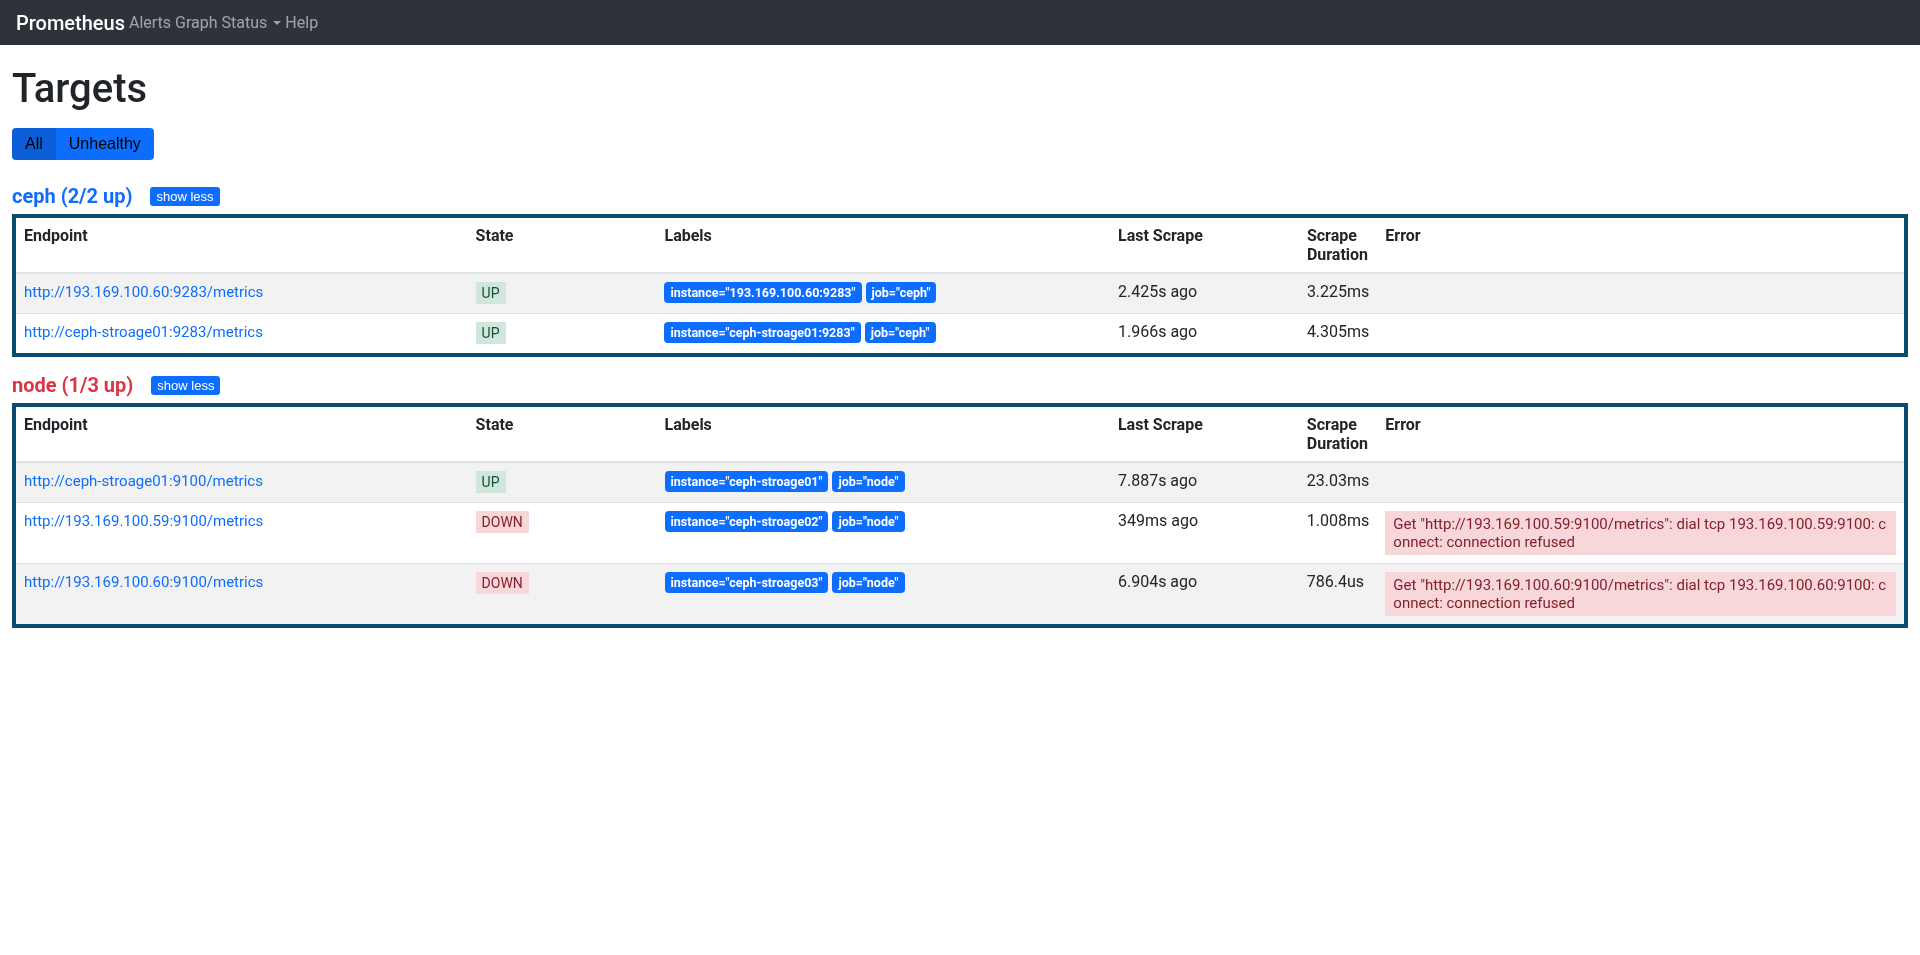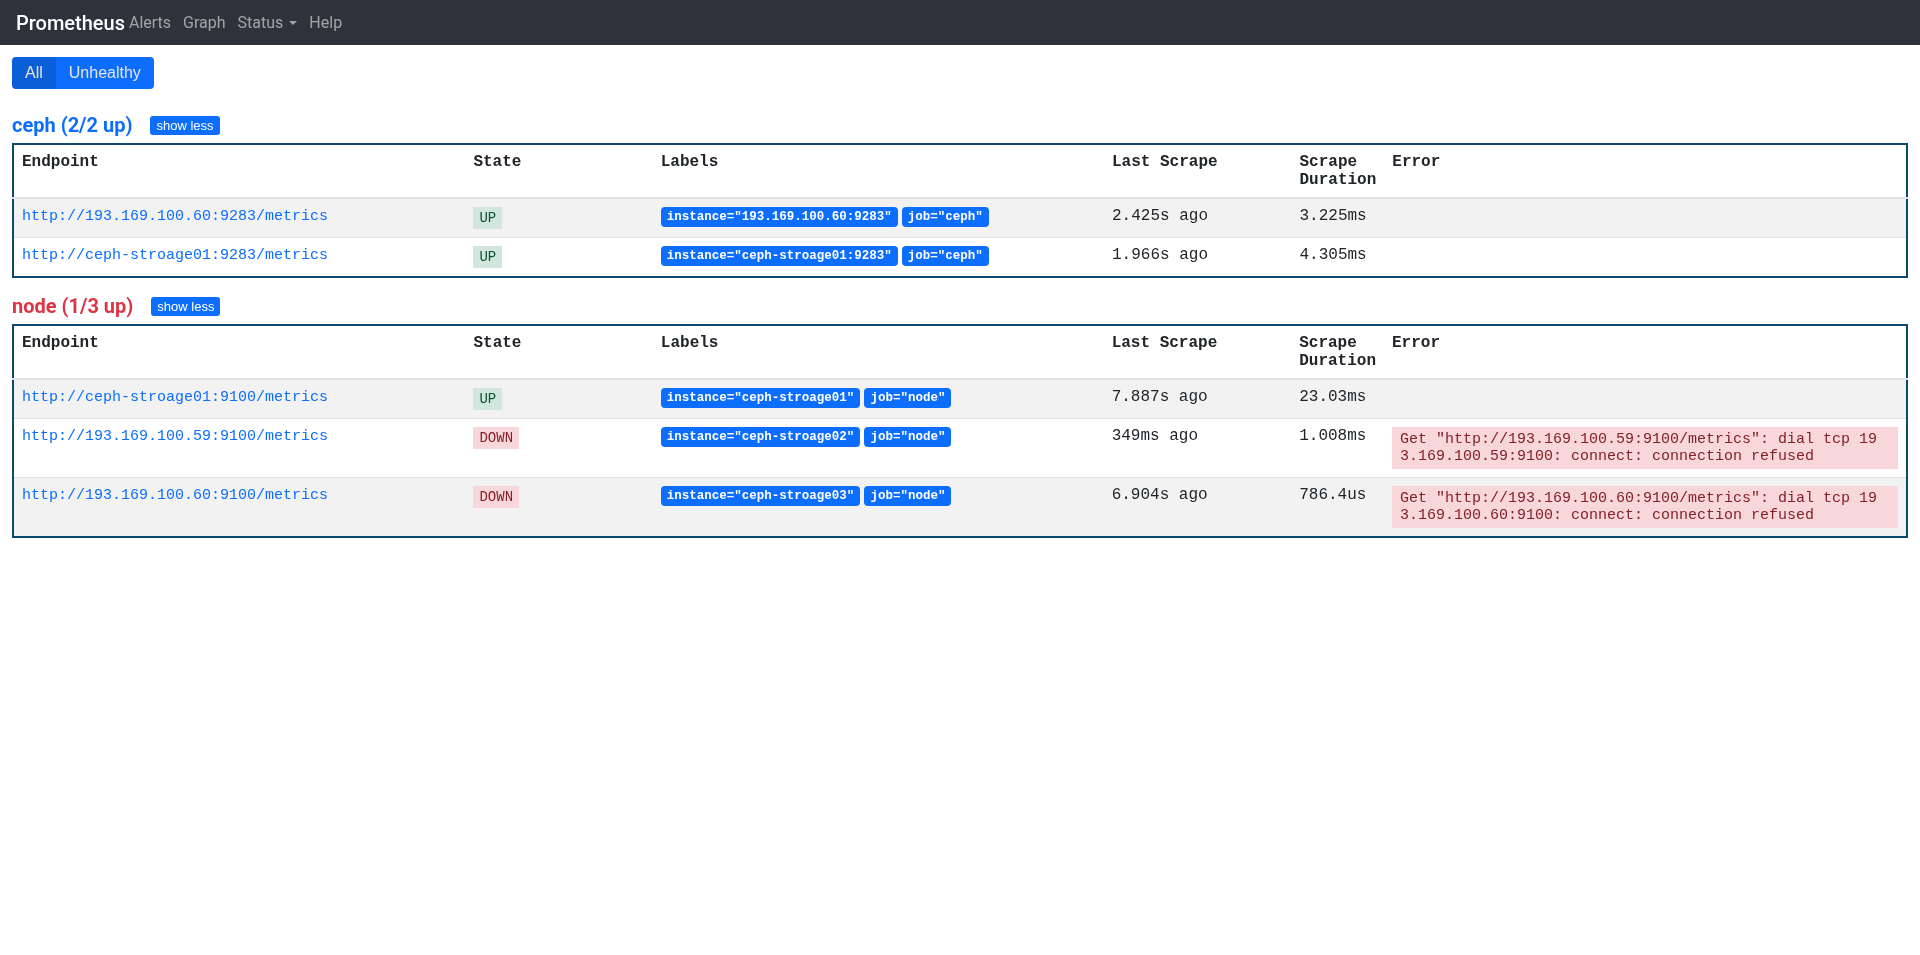--- a/index.html
+++ b/index.html
@@ -6,7 +6,7 @@
 body { font-family: -apple-system, BlinkMacSystemFont, "Segoe UI", Roboto, "Helvetica Neue", Arial, sans-serif; font-size: 16px; color: #212529; background: #fff; }
 .navbar { background: #2e323a; color: #fff; display: flex; align-items: center; padding: 8px 16px; height: 45px; }
 .navbar-brand { color: #fff; font-size: 20px; font-weight: 500; margin-right: 4px; }
-.navbar-nav { display: flex; align-items: center; gap: 12px; }
+.navbar-nav { display: flex; align-items: center; gap: 4px; }
 .nav-link { color: rgba(255,255,255,0.55); font-size: 16px; cursor: pointer; display: flex; align-items: center; gap: 4px; }
 .caret { width: 0; height: 0; border-left: 4px solid transparent; border-right: 4px solid transparent; border-top: 4px solid currentColor; display: inline-block; margin-left: 2px; }
 .container { padding: 12px; }

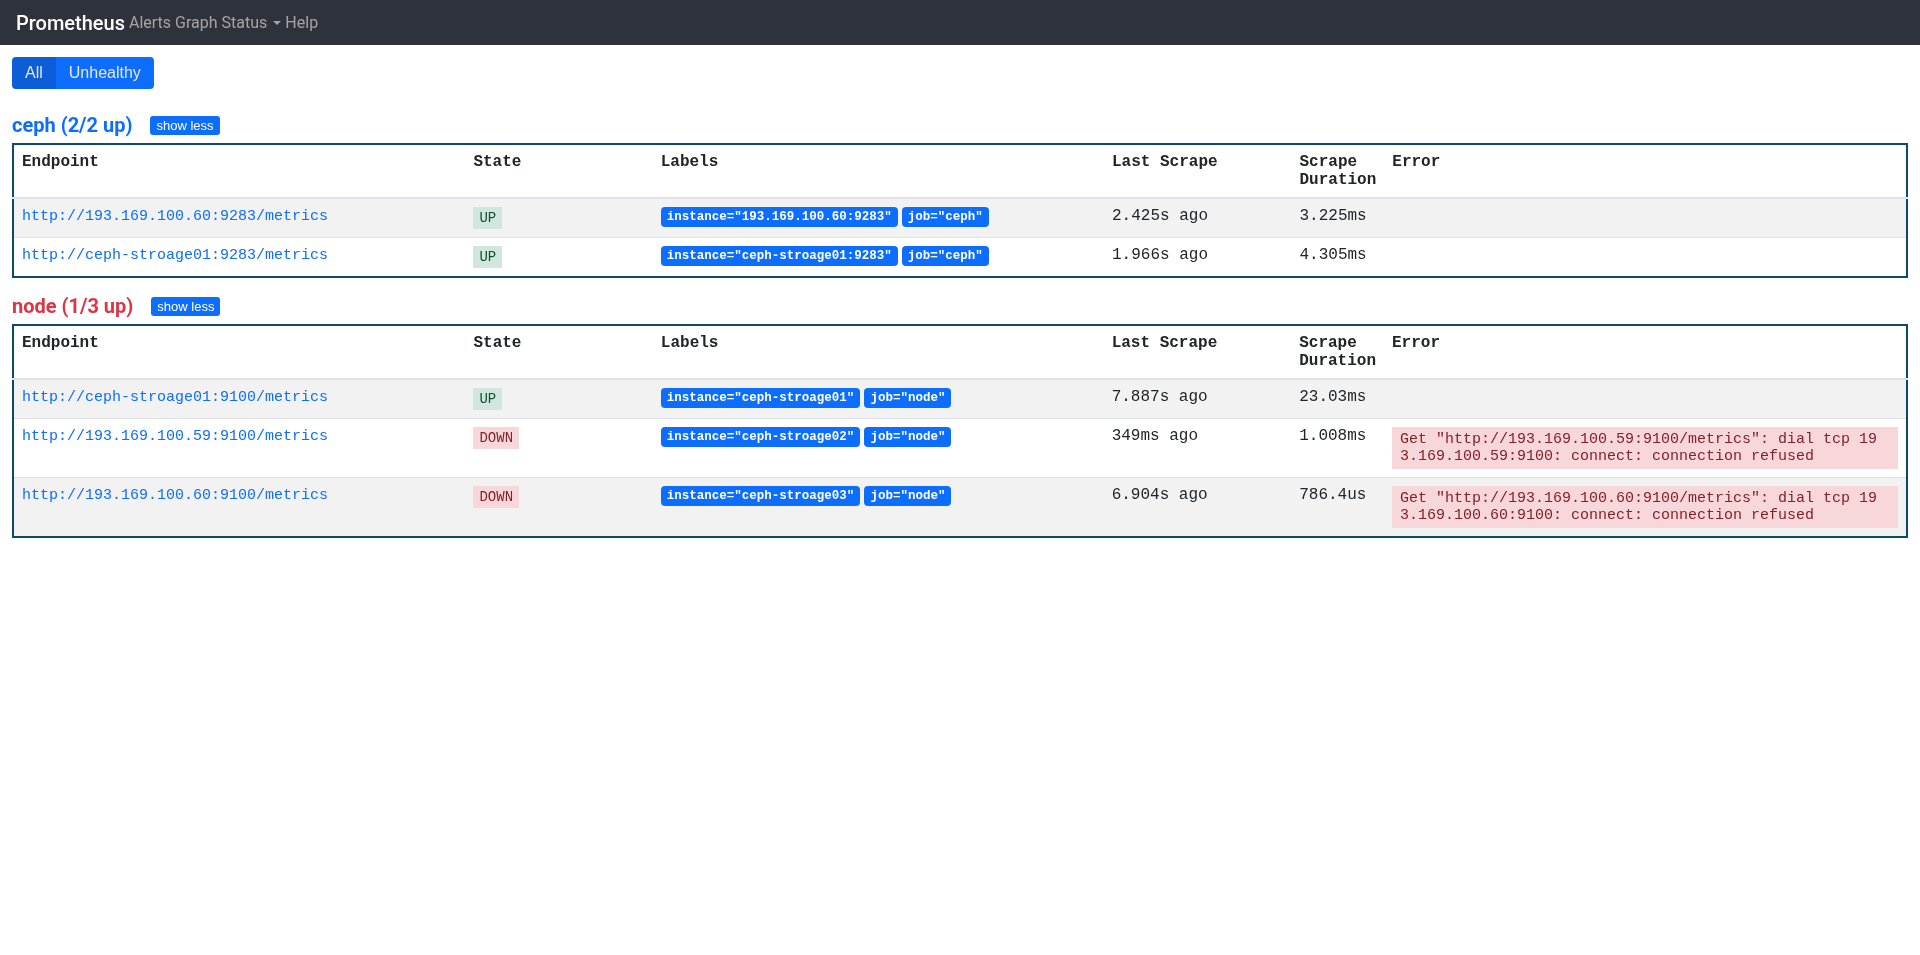--- a/index.html
+++ b/index.html
@@ -55,6 +55,7 @@
 </div>
 
 <div class="container">
+  <h1>Targets</h1>
 
   <div class="btn-group">
     <button class="btn active">All</button>

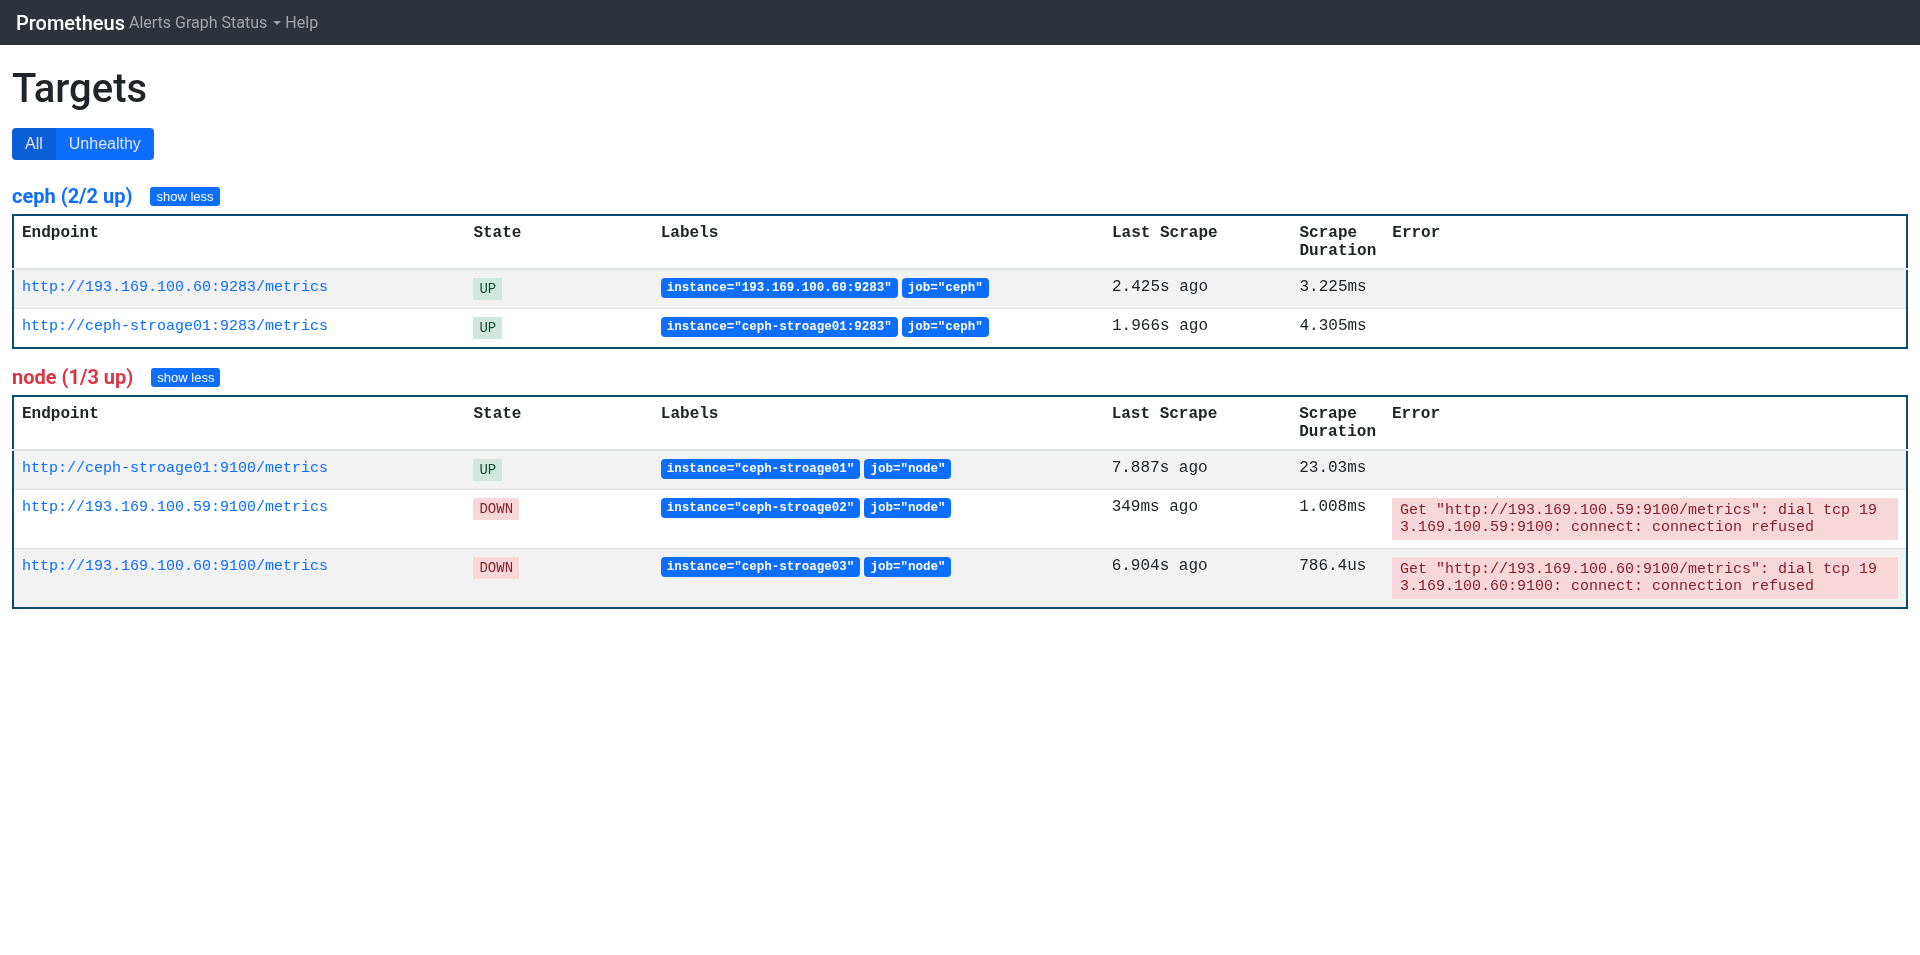--- a/index.html
+++ b/index.html
@@ -12,7 +12,7 @@
 .container { padding: 12px; }
 h1 { font-size: 40px; font-weight: 500; margin: 8px 0 16px 0; }
 .btn-group { display: inline-flex; margin-bottom: 16px; }
-.btn { padding: 6px 12px; font-size: 16px; border: 1px solid transparent; cursor: pointer; background: #0d6efd; color: #e5e5e5; }
+.btn { padding: 6px 12px; font-size: 16px; border: 1px solid transparent; cursor: pointer; background: #0d6efd; color: #000000; }
 .btn:first-child { border-top-left-radius: 4px; border-bottom-left-radius: 4px; }
 .btn:last-child { border-top-right-radius: 4px; border-bottom-right-radius: 4px; }
 .btn.active { background: #0b5ed7; }

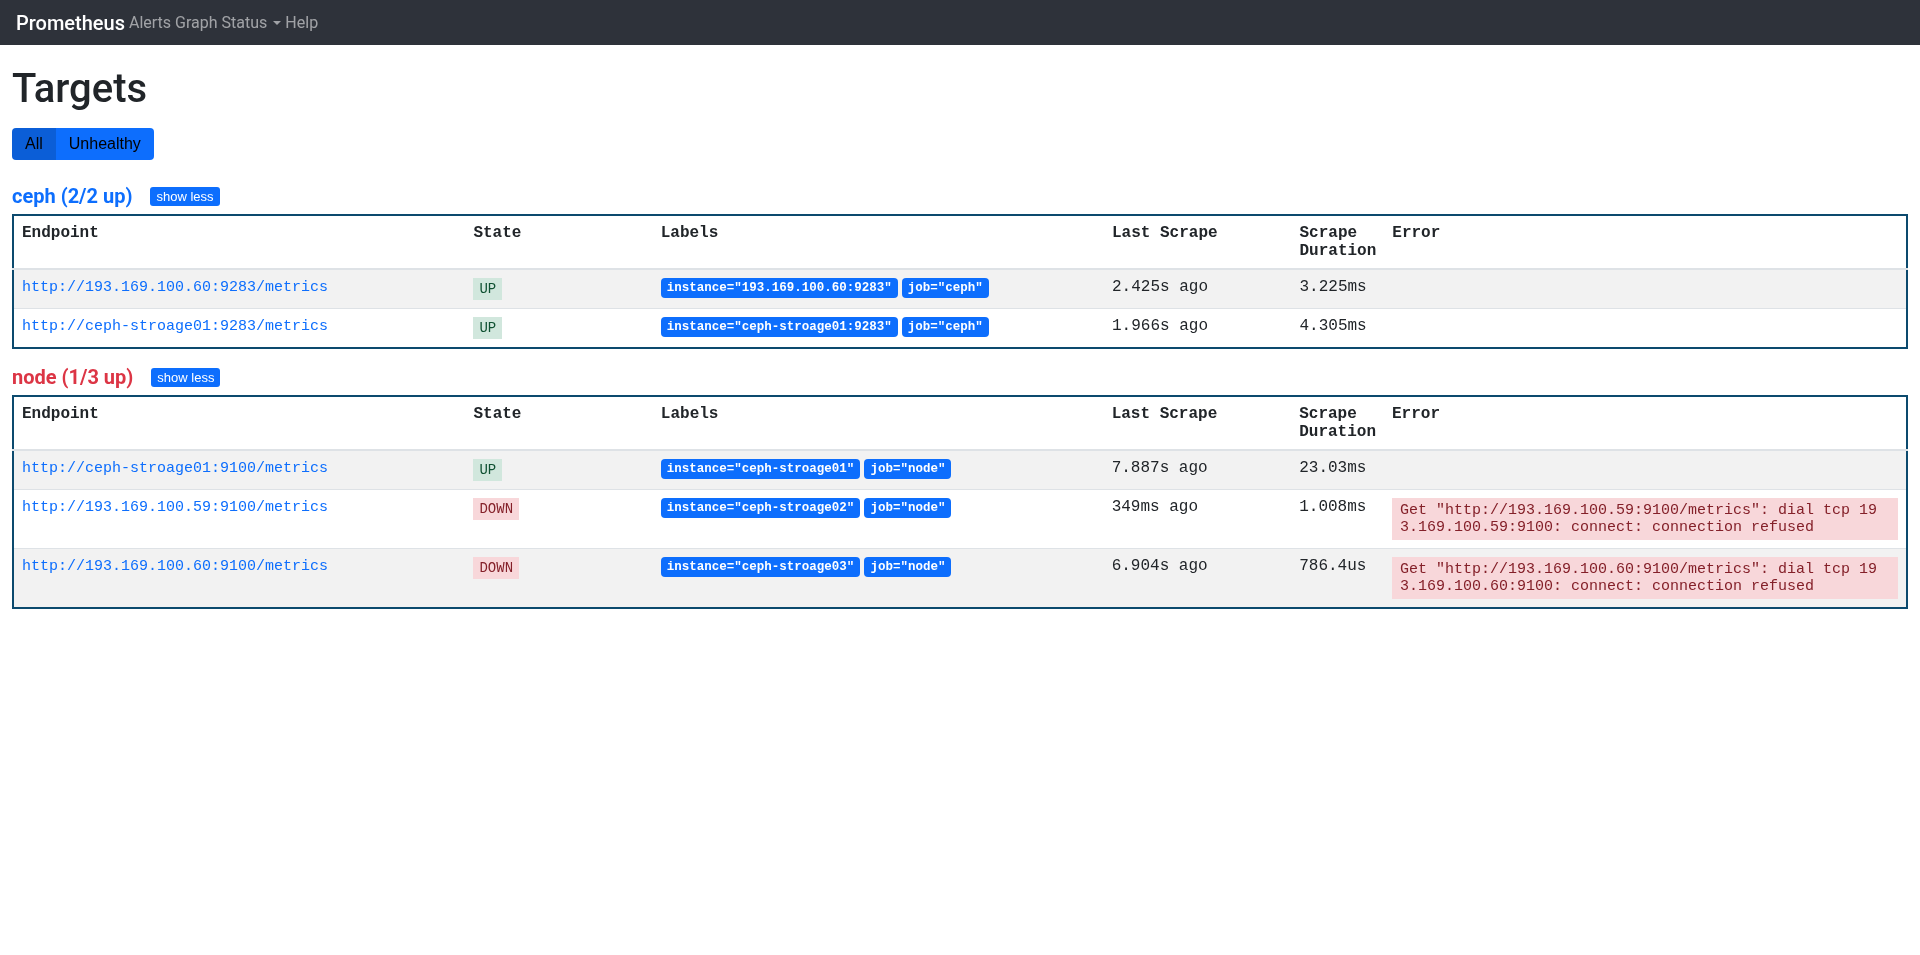--- a/index.html
+++ b/index.html
@@ -21,7 +21,7 @@
 .group-title.up { color: #0d6efd; }
 .group-title.down { color: #dc3545; }
 .show-btn { background: #0d6efd; color: #fff; font-size: 13px; padding: 2px 6px; border: none; border-radius: 3px; cursor: pointer; }
-table { width: 100%; border-collapse: collapse; border: 2px solid #0c4a6e; margin-bottom: 16px; font-family: Liberation Mono, monospace; }
+table { width: 100%; border-collapse: collapse; border: 4px solid #0c4a6e; margin-bottom: 16px; }
 th, td { padding: 8px; text-align: left; vertical-align: top; border-top: 1px solid #dee2e6; font-size: 16px; }
 th { font-weight: 700; border-bottom: 2px solid #dee2e6; background: #fff; }
 tbody tr:nth-child(odd) { background: #f2f2f2; }

